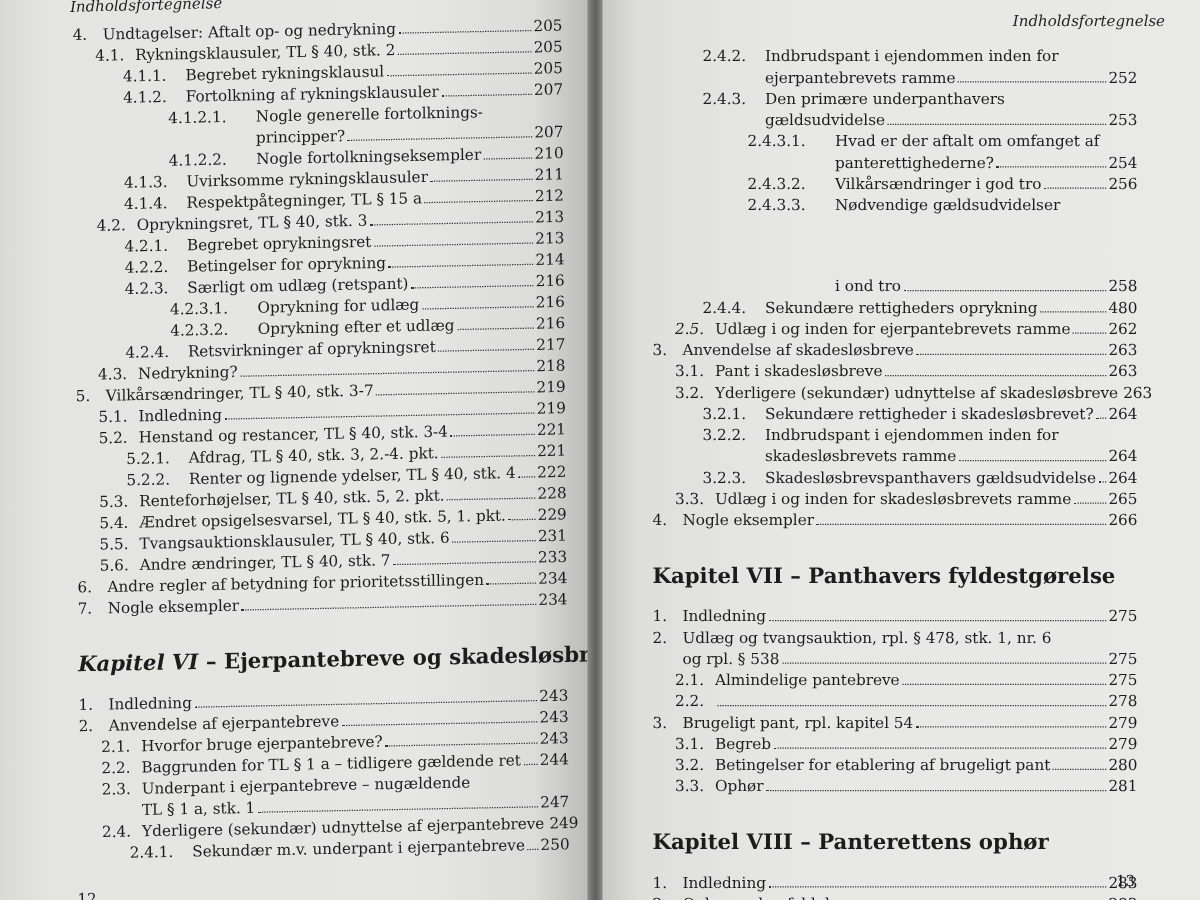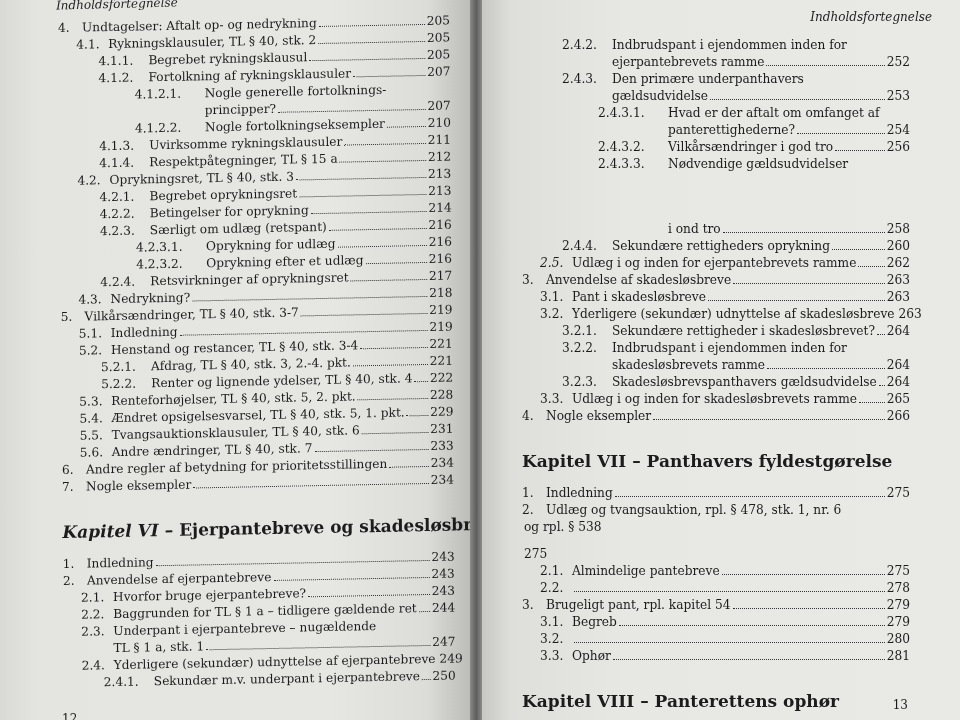--- a/index.html
+++ b/index.html
@@ -340,7 +340,7 @@
           <span class="num" style="width: 50px;">2.4.4.</span>
           <span class="title">Sekundære rettigheders oprykning</span>
           <span class="leader"></span>
-          <span class="pg">260</span>
+          <span class="pg">480</span>
         </div>
         <div class="entry" style="padding-left: 18px;">
           <span class="num" style="width: 32px; font-style: italic;">2.5.</span>

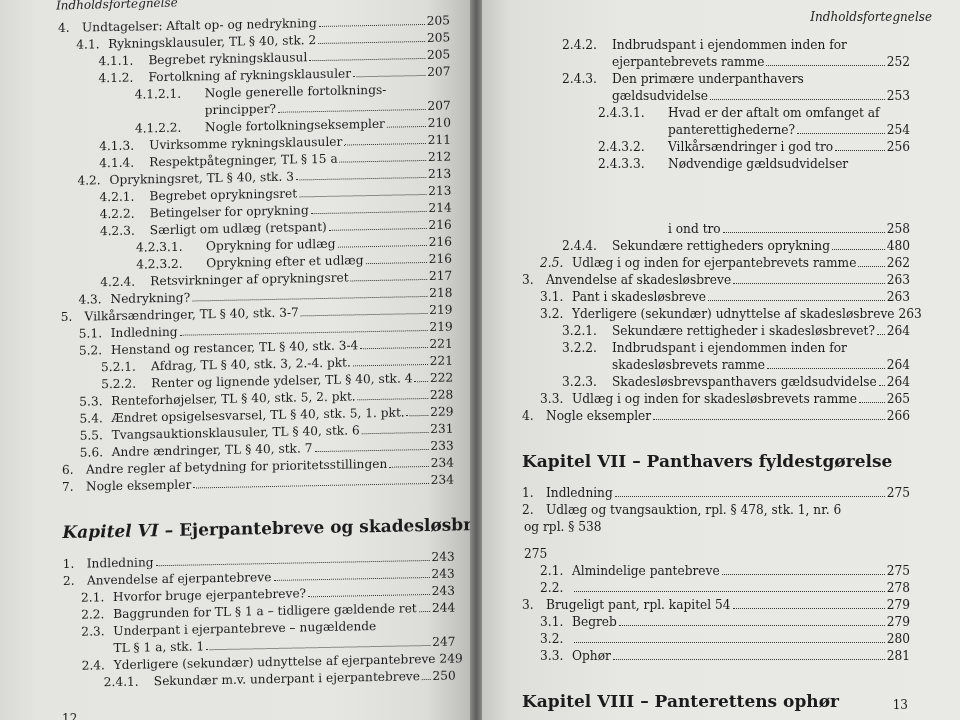--- a/index.html
+++ b/index.html
@@ -413,7 +413,7 @@
           <span class="num" style="width: 24px;">2.</span>
           <span class="title">Udlæg og tvangsauktion, rpl. § 478, stk. 1, nr. 6</span>
         </div>
-        <div class="entry cont" style="padding-left: 0px; flex-direction: column;">
+        <div class="entry cont" style="padding-left: 0px;">
           <span class="num" style="width: 24px;"></span>
           <span class="title">og rpl. § 538</span>
           <span class="leader"></span>

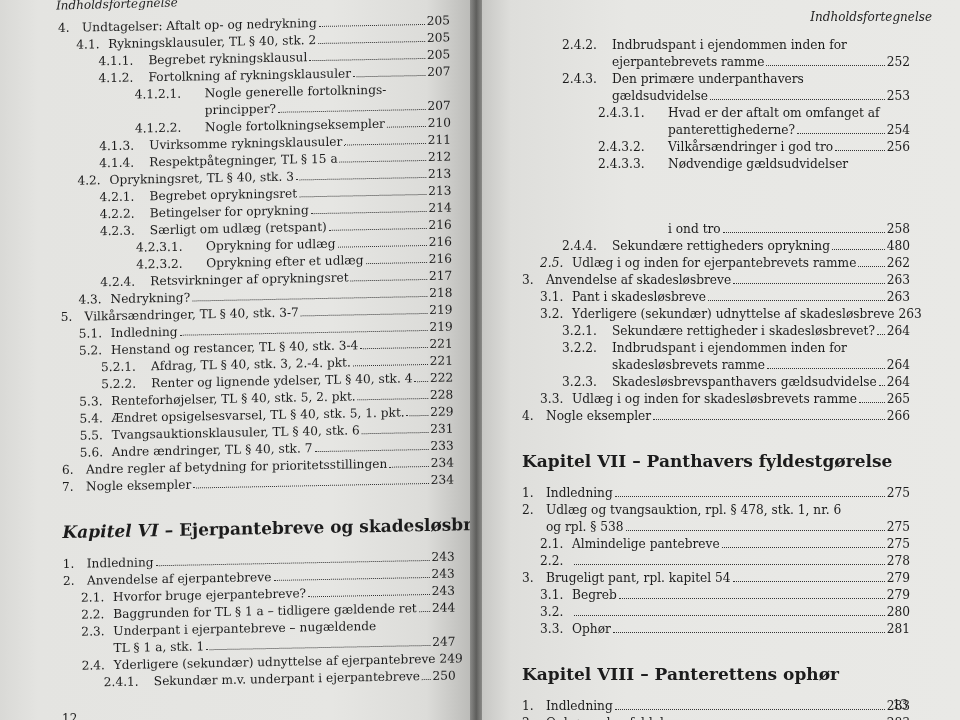--- a/index.html
+++ b/index.html
@@ -444,6 +444,7 @@
         </div>
         <div class="entry" style="padding-left: 18px;">
           <span class="num" style="width: 32px;">3.2.</span>
+          <span class="title">Betingelser for etablering af brugeligt pant</span>
           <span class="leader"></span>
           <span class="pg">280</span>
         </div>

